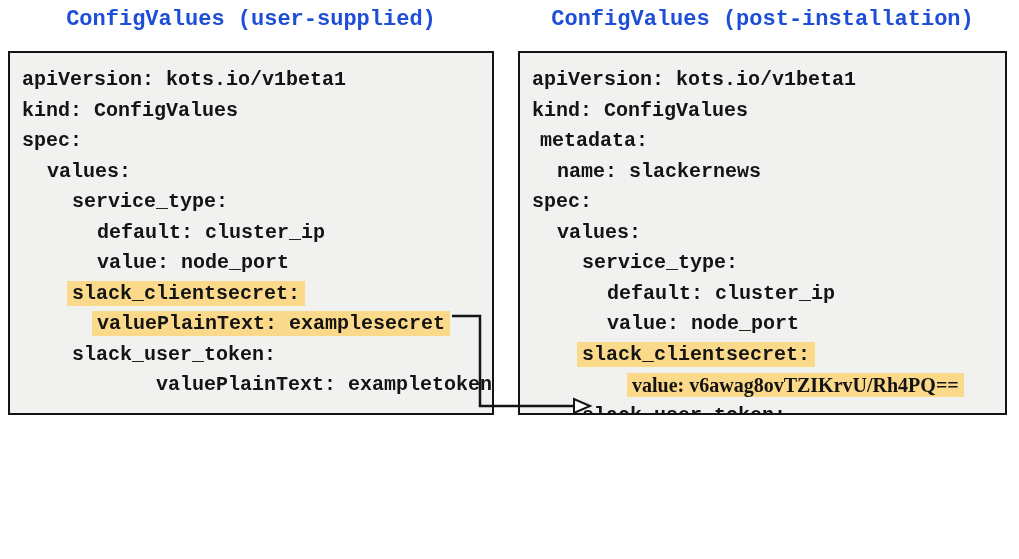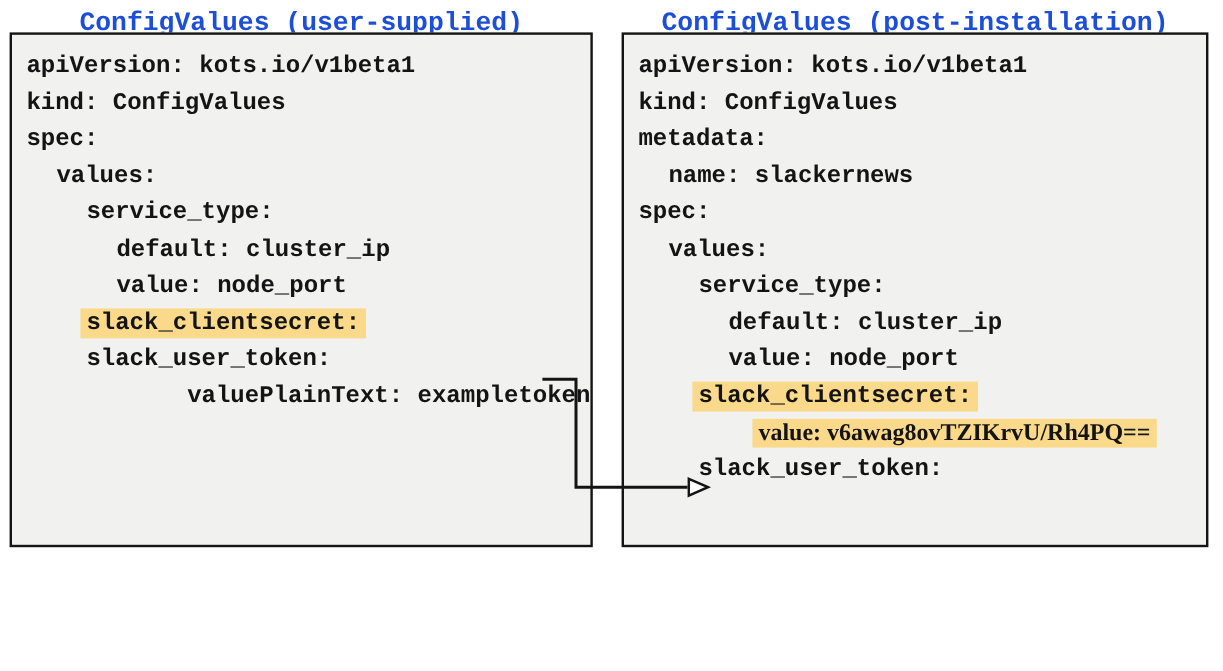--- a/index.html
+++ b/index.html
@@ -30,8 +30,8 @@
   #title-right { left: 518px; width: 489px; }
   .code-box {
     position: absolute;
-    top: 27px;
-    height: 429px;
+    top: 51px;
+    height: 364px;
     box-sizing: border-box;
     border: 2px solid #141414;
     background: var(--box-bg, #f1f1f0);

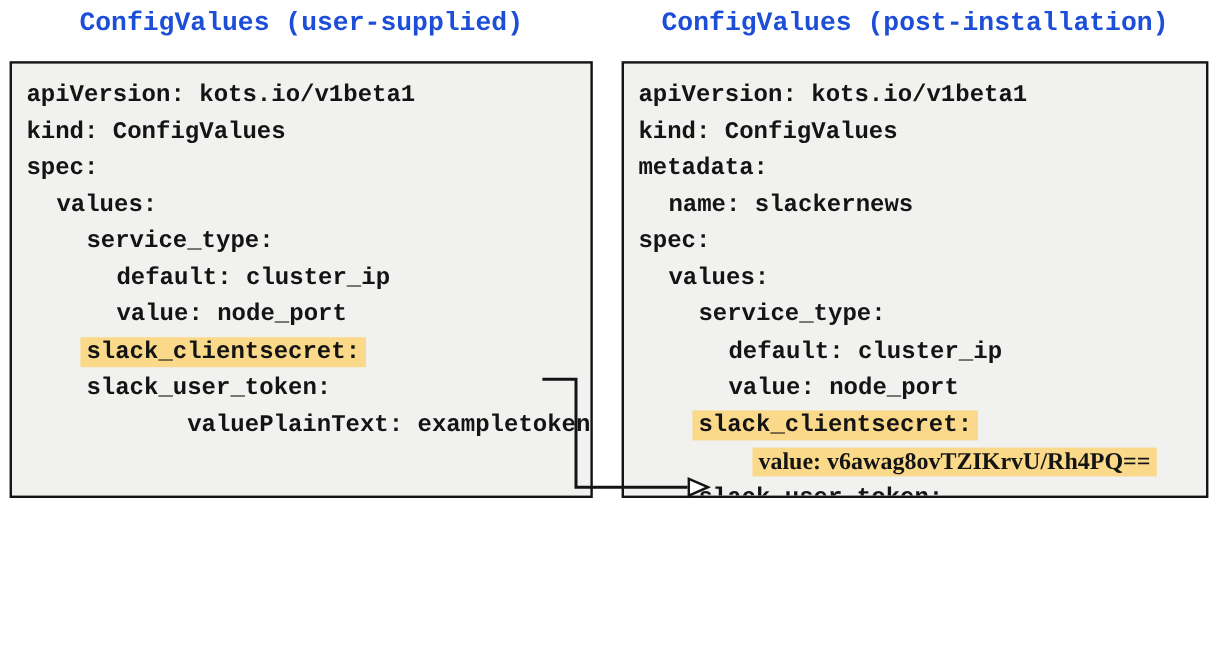--- a/index.html
+++ b/index.html
@@ -84,7 +84,7 @@
 <div class="code-box" id="box-right">
     <div class="code-line" style="padding-left: 12px;"><span class="line-text">apiVersion: kots.io/v1beta1</span></div>
     <div class="code-line" style="padding-left: 12px;"><span class="line-text">kind: ConfigValues</span></div>
-    <div class="code-line" style="padding-left: 12px;"><span class="line-text">metadata:</span></div>
+    <div class="code-line" style=" margin-left: 20px;"><span class="line-text">metadata:</span></div>
     <div class="code-line" style="padding-left: 37px;"><span class="line-text">name: slackernews</span></div>
     <div class="code-line" style="padding-left: 12px;"><span class="line-text">spec:</span></div>
     <div class="code-line" style="padding-left: 37px;"><span class="line-text">values:</span></div>

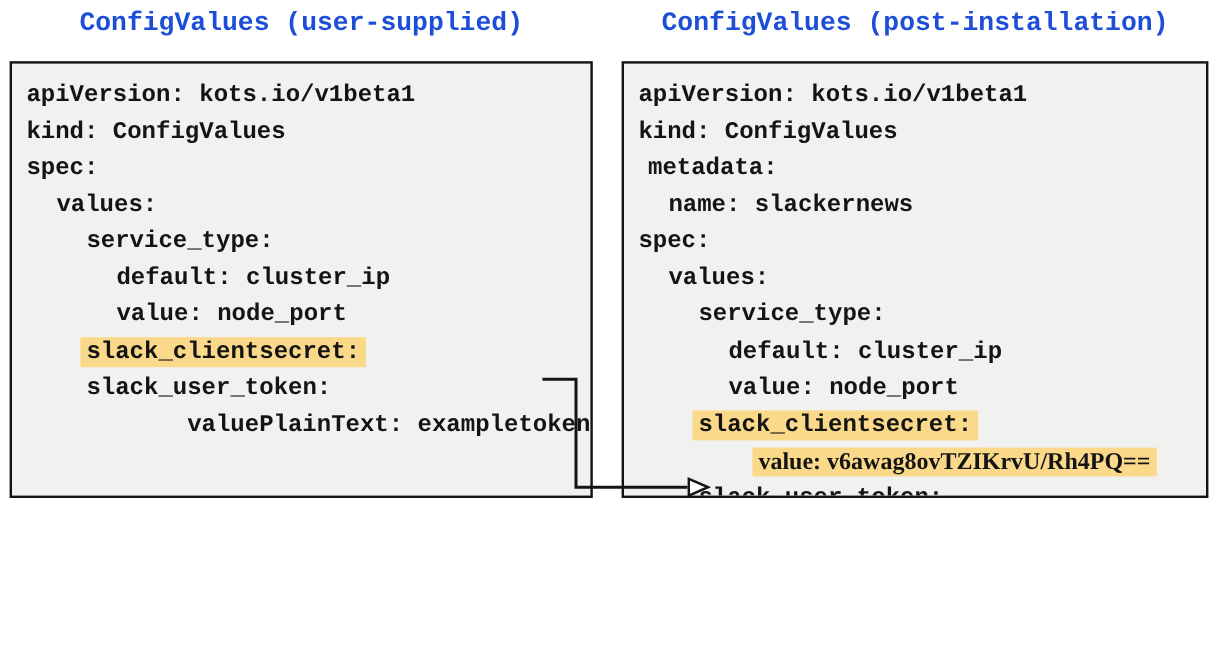--- a/index.html
+++ b/index.html
@@ -77,6 +77,7 @@
     <div class="code-line" style="padding-left: 87px;"><span class="line-text">default: cluster_ip</span></div>
     <div class="code-line" style="padding-left: 87px;"><span class="line-text">value: node_port</span></div>
     <div class="code-line" style="padding-left: 62px;"><span class="line-text hl">slack_clientsecret:</span></div>
+    <div class="code-line" style="padding-left: 87px;"><span class="line-text hl">valuePlainText: examplesecret</span></div>
     <div class="code-line" style="padding-left: 62px;"><span class="line-text">slack_user_token:</span></div>
     <div class="code-line" style="padding-left: 87px; text-align: right;"><span class="line-text">valuePlainText: exampletoken</span></div>
   </div>

